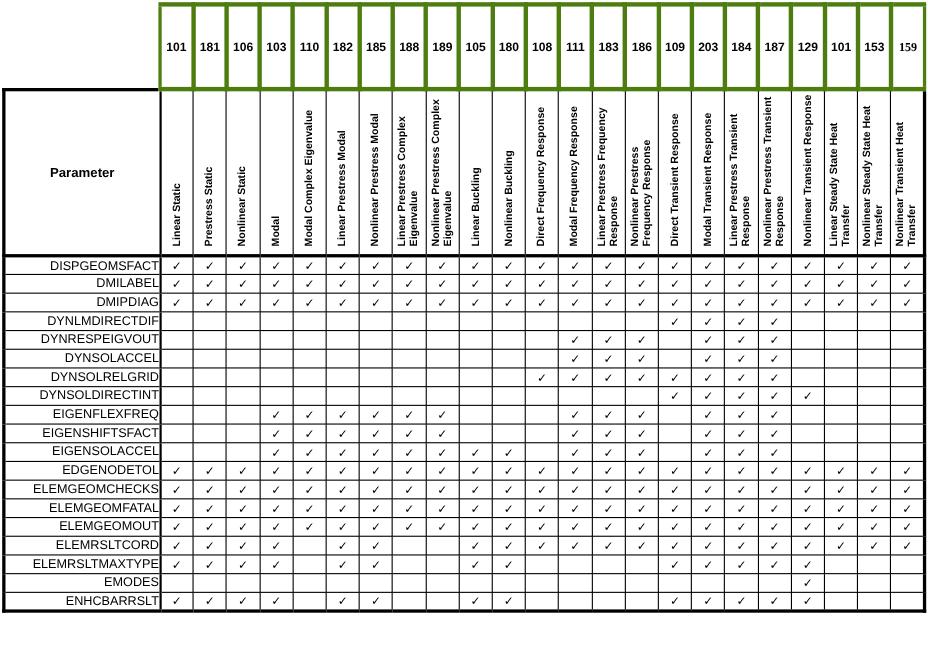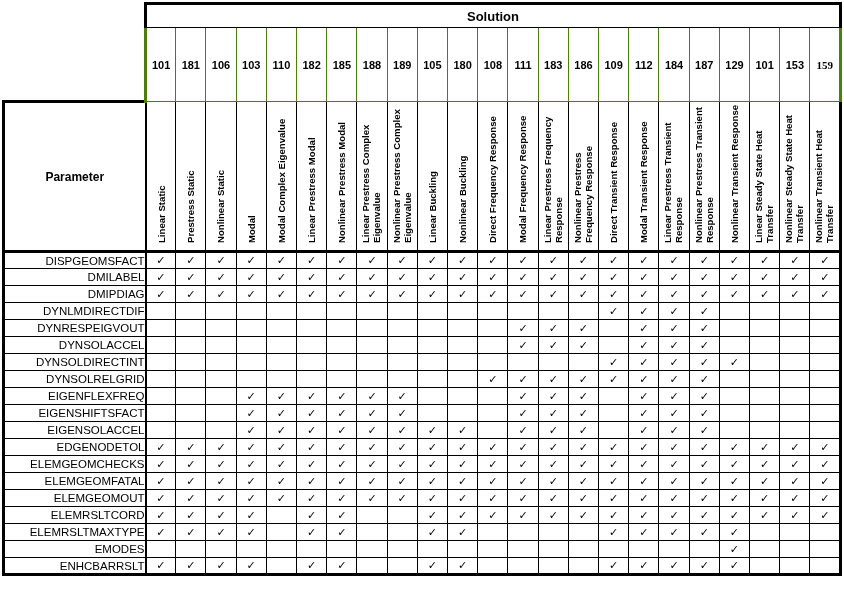--- a/index.html
+++ b/index.html
@@ -143,10 +143,6 @@
         <col>
       </colgroup>
     <thead>
-      <tr class="r-solution">
-        <td class="blank"></td>
-        <th class="solution" id="solution-th" colspan="23">Solution</th>
-      </tr>
       <tr class="r-codes" id="codes-row">
         <td class="blank"></td>
       <th class="code first">101</th>

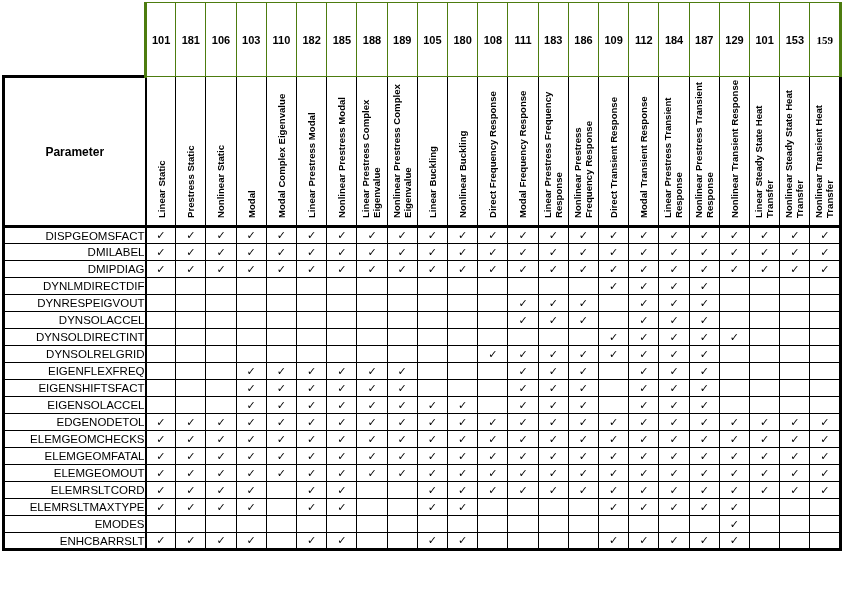--- a/index.html
+++ b/index.html
@@ -41,7 +41,7 @@
 
   
   tr.r-codes th.code {
-    border: 1px solid #4d7c0f;
+    border: 4px solid #4d7c0f;
     height: 73px;
     font-size: 11px;
     font-weight: bold;

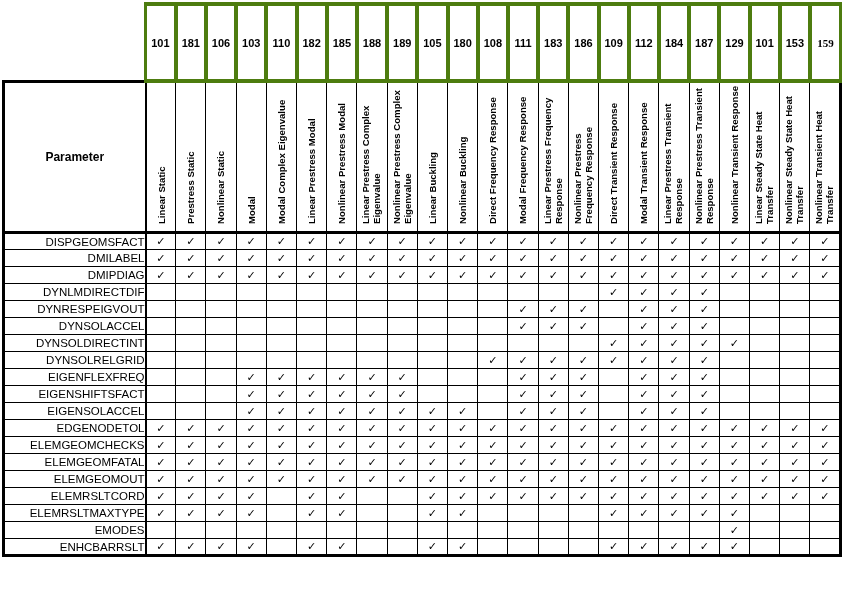--- a/index.html
+++ b/index.html
@@ -161,7 +161,7 @@
           <th class="code">183</th>
           <th class="code">186</th>
           <th class="code">109</th>
-          <th class="code">112</th>
+          <th class="code">203</th>
           <th class="code">184</th>
           <th class="code">187</th>
           <th class="code">129</th>

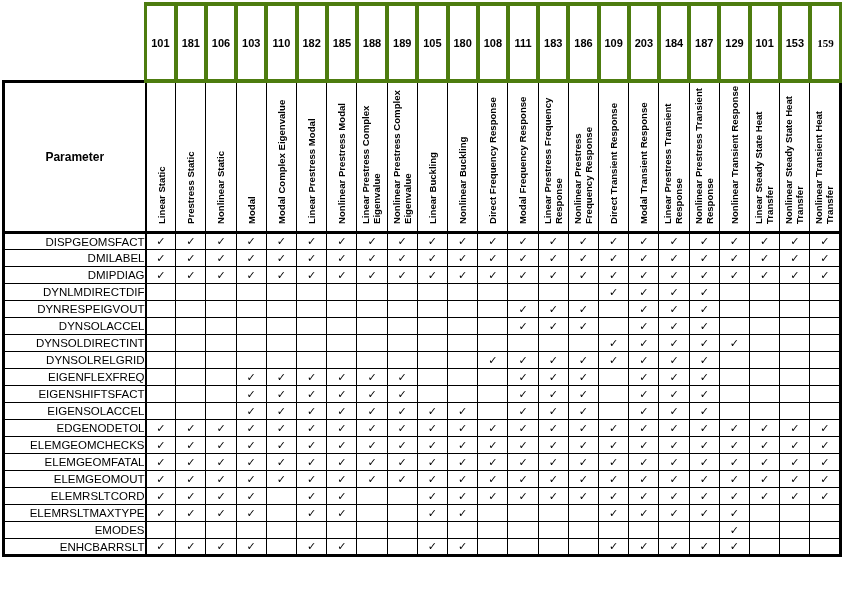--- a/index.html
+++ b/index.html
@@ -400,6 +400,32 @@
           <td class="cell last"></td>
         </tr>
         <tr>
+          <td class="pname">DYNSOLRELGRID</td>
+          <td class="cell"></td>
+          <td class="cell"></td>
+          <td class="cell"></td>
+          <td class="cell"></td>
+          <td class="cell"></td>
+          <td class="cell"></td>
+          <td class="cell"></td>
+          <td class="cell"></td>
+          <td class="cell"></td>
+          <td class="cell"></td>
+          <td class="cell"></td>
+          <td class="cell">✓</td>
+          <td class="cell">✓</td>
+          <td class="cell">✓</td>
+          <td class="cell">✓</td>
+          <td class="cell">✓</td>
+          <td class="cell">✓</td>
+          <td class="cell">✓</td>
+          <td class="cell">✓</td>
+          <td class="cell"></td>
+          <td class="cell"></td>
+          <td class="cell"></td>
+          <td class="cell last"></td>
+        </tr>
+        <tr>
           <td class="pname">DYNSOLDIRECTINT</td>
           <td class="cell"></td>
           <td class="cell"></td>
@@ -421,32 +447,6 @@
           <td class="cell">✓</td>
           <td class="cell">✓</td>
           <td class="cell">✓</td>
-          <td class="cell"></td>
-          <td class="cell"></td>
-          <td class="cell last"></td>
-        </tr>
-        <tr>
-          <td class="pname">DYNSOLRELGRID</td>
-          <td class="cell"></td>
-          <td class="cell"></td>
-          <td class="cell"></td>
-          <td class="cell"></td>
-          <td class="cell"></td>
-          <td class="cell"></td>
-          <td class="cell"></td>
-          <td class="cell"></td>
-          <td class="cell"></td>
-          <td class="cell"></td>
-          <td class="cell"></td>
-          <td class="cell">✓</td>
-          <td class="cell">✓</td>
-          <td class="cell">✓</td>
-          <td class="cell">✓</td>
-          <td class="cell">✓</td>
-          <td class="cell">✓</td>
-          <td class="cell">✓</td>
-          <td class="cell">✓</td>
-          <td class="cell"></td>
           <td class="cell"></td>
           <td class="cell"></td>
           <td class="cell last"></td>

